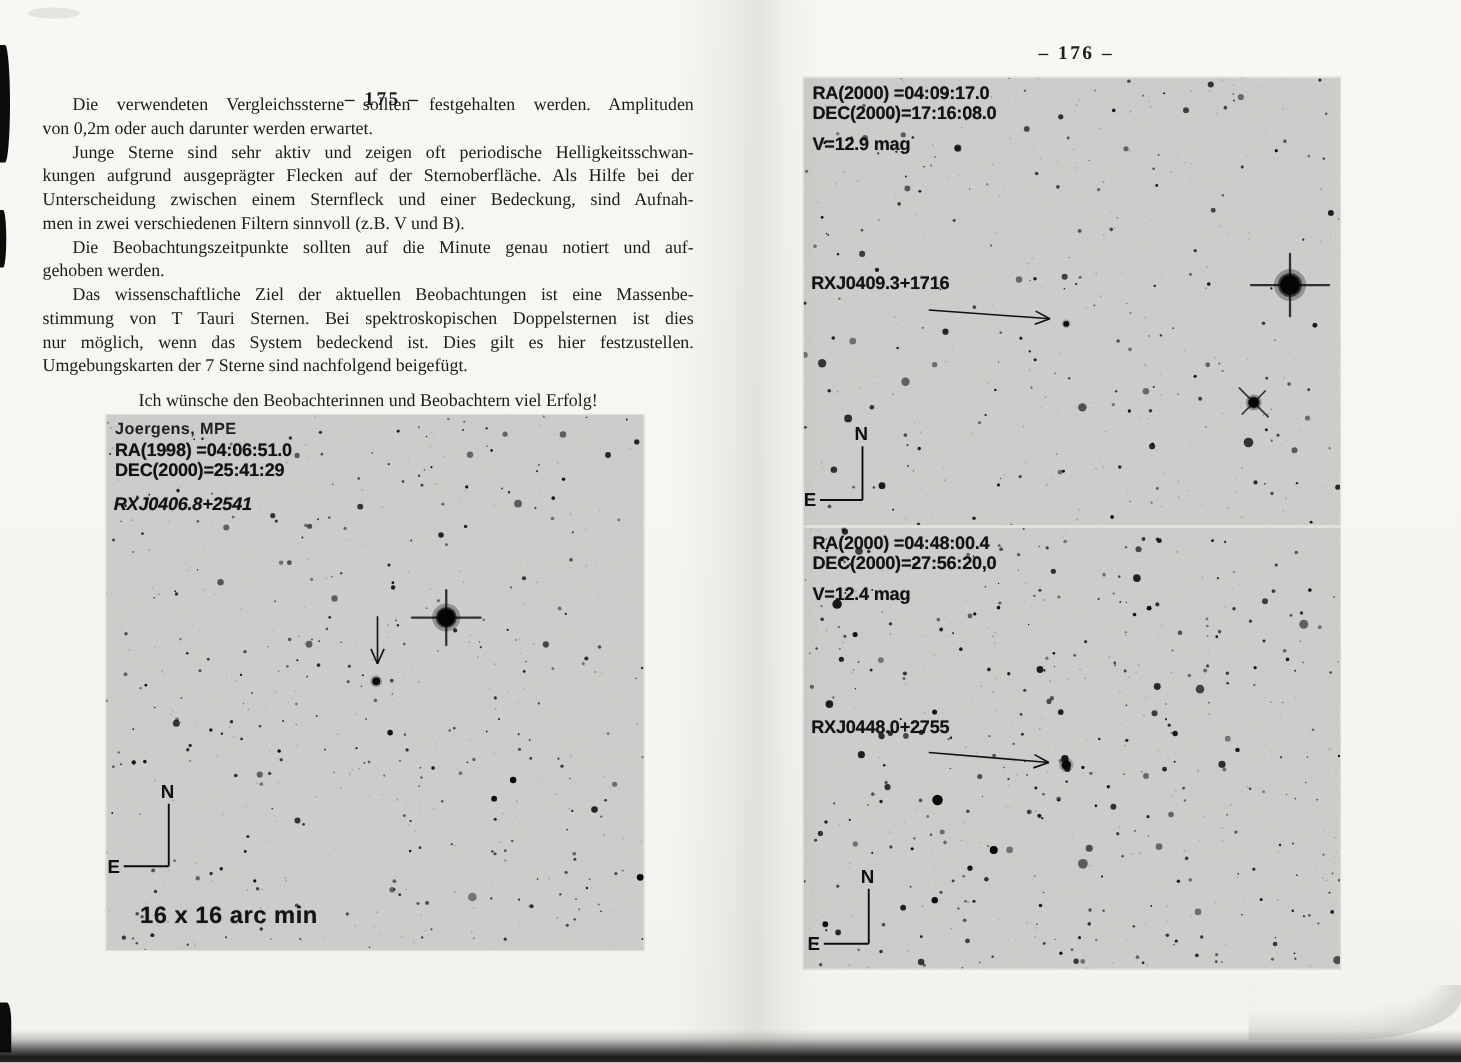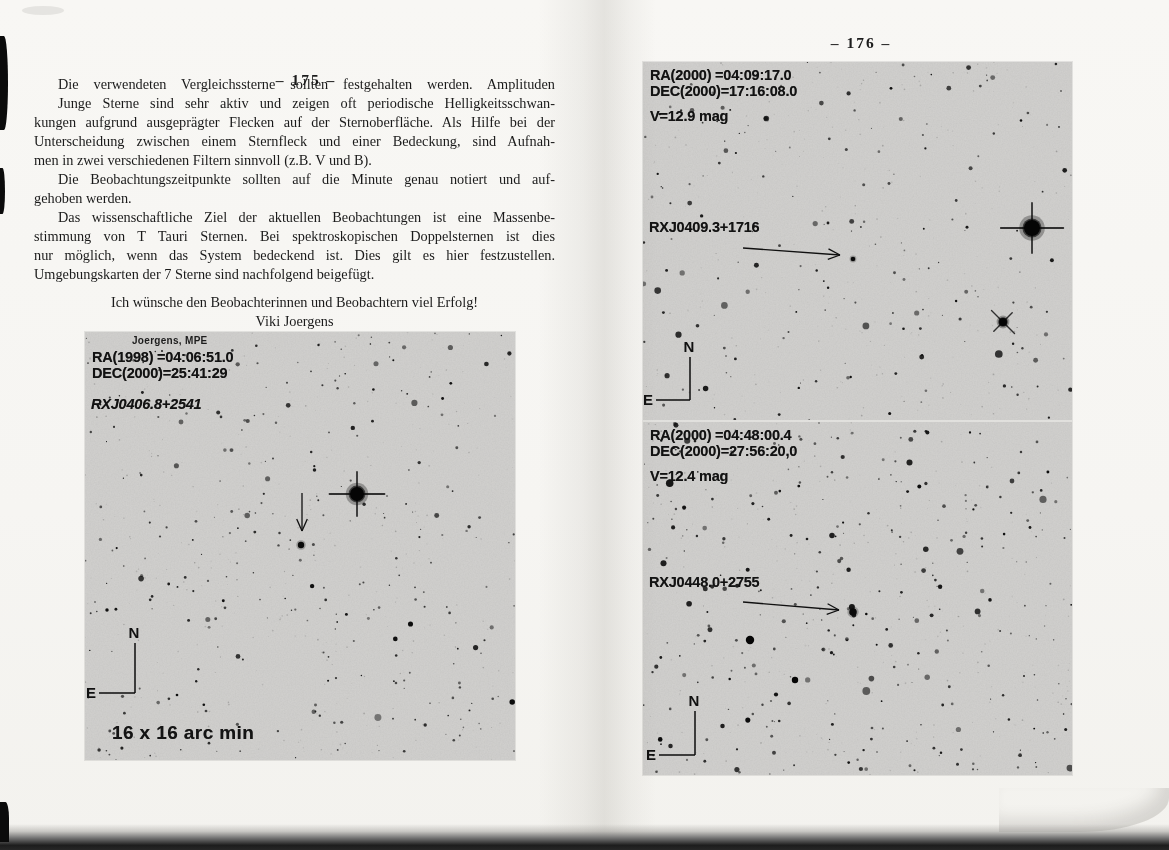--- a/index.html
+++ b/index.html
@@ -104,6 +104,7 @@
   <div class="body-text" id="bodyText">
       <div class="para">
         <div class="tline ind">Die verwendeten Vergleichssterne sollten festgehalten werden. Amplituden</div>
+        <div class="tline tlast">von 0,2m oder auch darunter werden erwartet.</div>
       </div>
       <div class="para">
         <div class="tline ind">Junge Sterne sind sehr aktiv und zeigen oft periodische Helligkeitsschwan-</div>

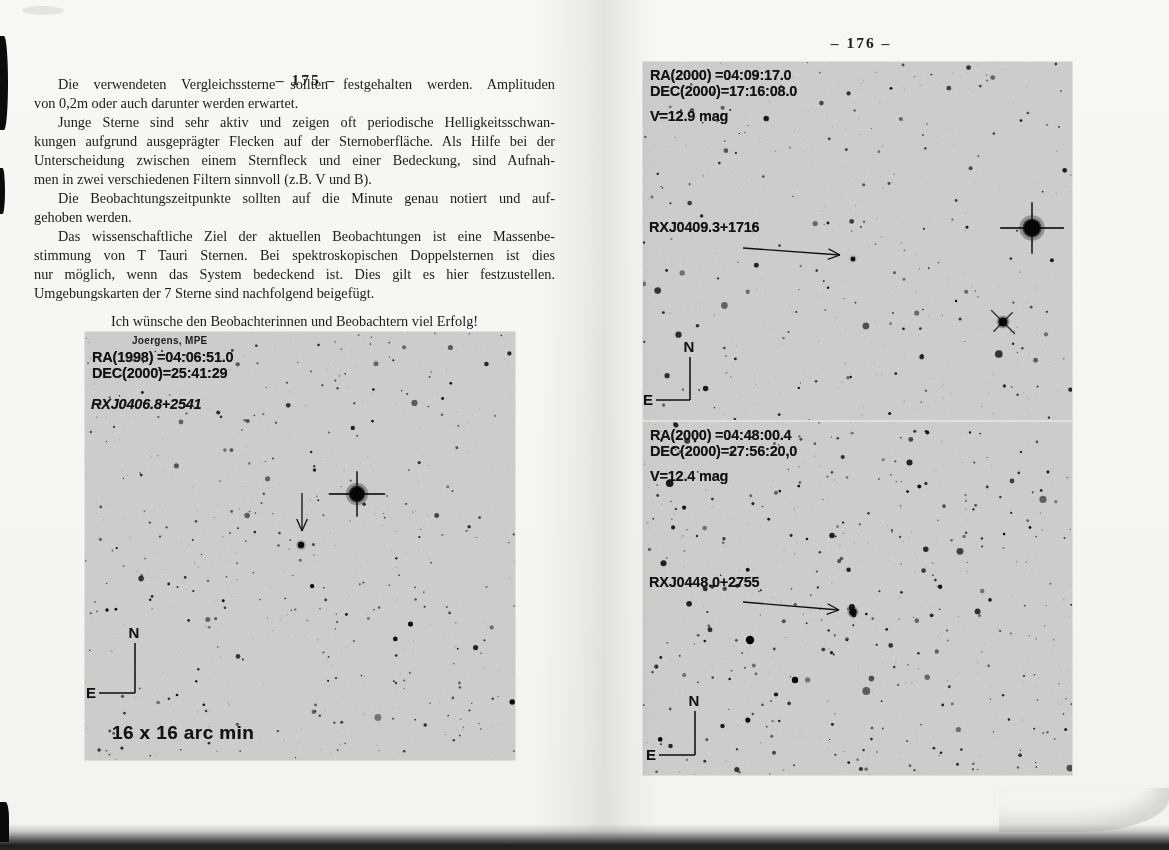--- a/index.html
+++ b/index.html
@@ -35,7 +35,7 @@
   #chartA .clabels{top:3px;}
   .credit{
     font-family:"Liberation Sans",sans-serif;font-weight:bold;
-    font-size:10px;letter-spacing:0.3px;color:#1d1d1d;margin-bottom:3px;margin-left:40px;
+    font-size:13px;letter-spacing:0.3px;color:#1d1d1d;margin-bottom:3px;
   }
   .clabel{
     font-family:"Liberation Sans",sans-serif;font-weight:bold;

